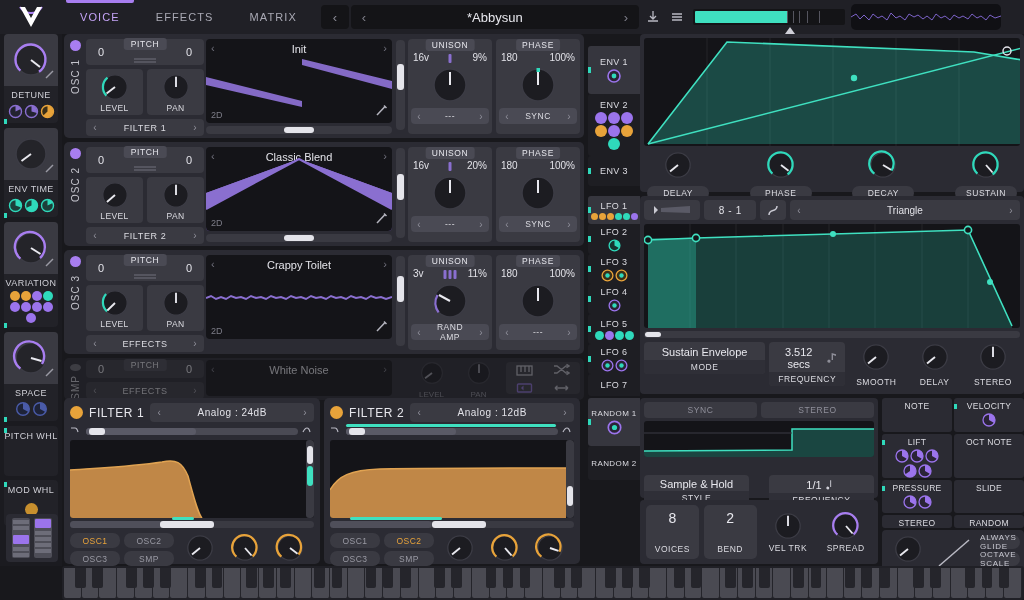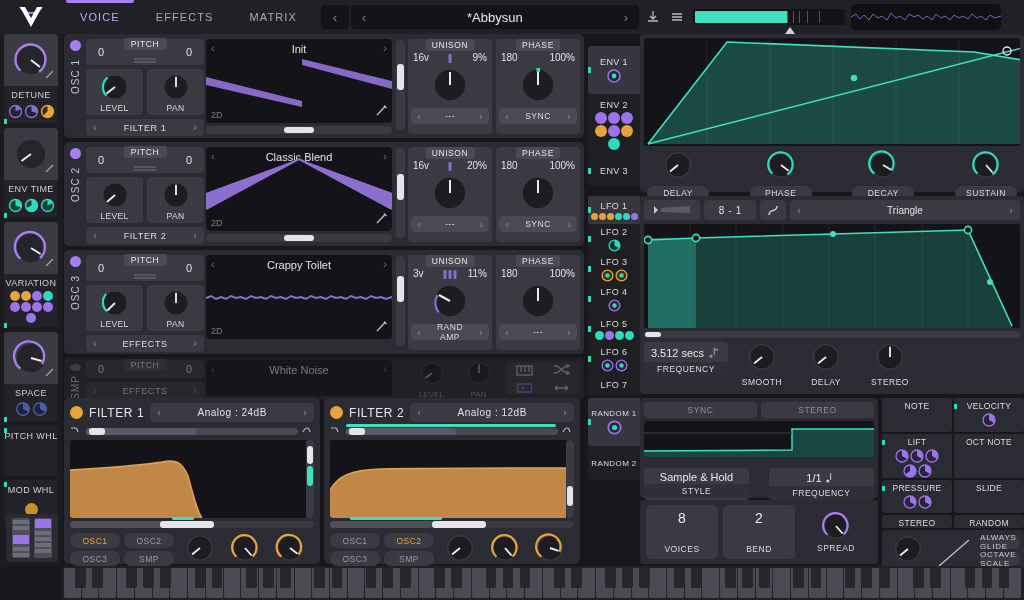--- a/index.html
+++ b/index.html
@@ -1168,6 +1168,10 @@
         <span class="th"></span>
       </div>
       <div class="lfobot">
+        <div class="lcell" style="width:134px">
+          <div class="lv" style="font-size:11px">Sustain Envelope</div>
+          <div class="ll">MODE</div>
+        </div>
         <div class="lcell" style="width:84px">
           <div class="lv" style="font-size:11px">
             <span>3.512 secs</span>

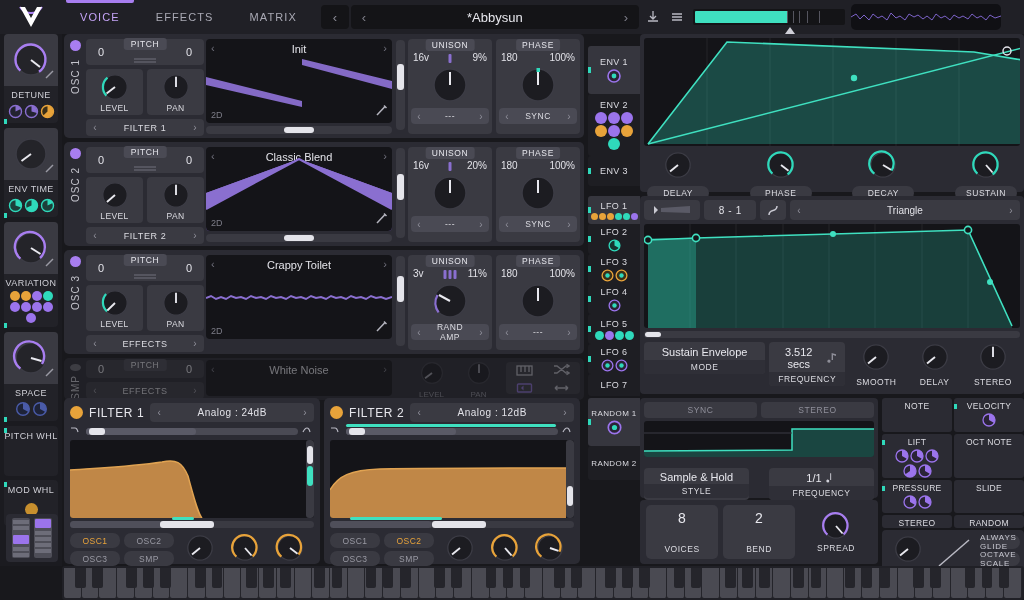--- a/index.html
+++ b/index.html
@@ -160,7 +160,7 @@
   .rndtop { display:flex; gap:4px; height:16px; }
   .rndtop .rb { flex:1; background:#3a3a42; border-radius:4px; font-size:8.5px; letter-spacing:.6px; color:#8f8f9a; display:flex; align-items:center; justify-content:center; }
   .rndgraph { position:relative; height:36px; margin-top:3px; background:#141418; border-radius:3px; overflow:hidden; }
-  .rndbot { display:flex; gap:20px; margin-top:11px; }
+  .rndbot { display:flex; gap:20px; margin-top:18px; }
   .rndbot .rc { flex:1; background:#3a3a42; border-radius:4px; }
   .rndbot .rv { font-size:11px; color:#e8e8ee; text-align:center; padding:3px 2px 1px; display:flex; align-items:center; justify-content:center; gap:4px; }
   .rndbot .rl { font-size:8.5px; letter-spacing:.5px; color:#dcdce2; text-align:center; background:#2f2f37; border-radius:0 0 4px 4px; padding:2px 0; }

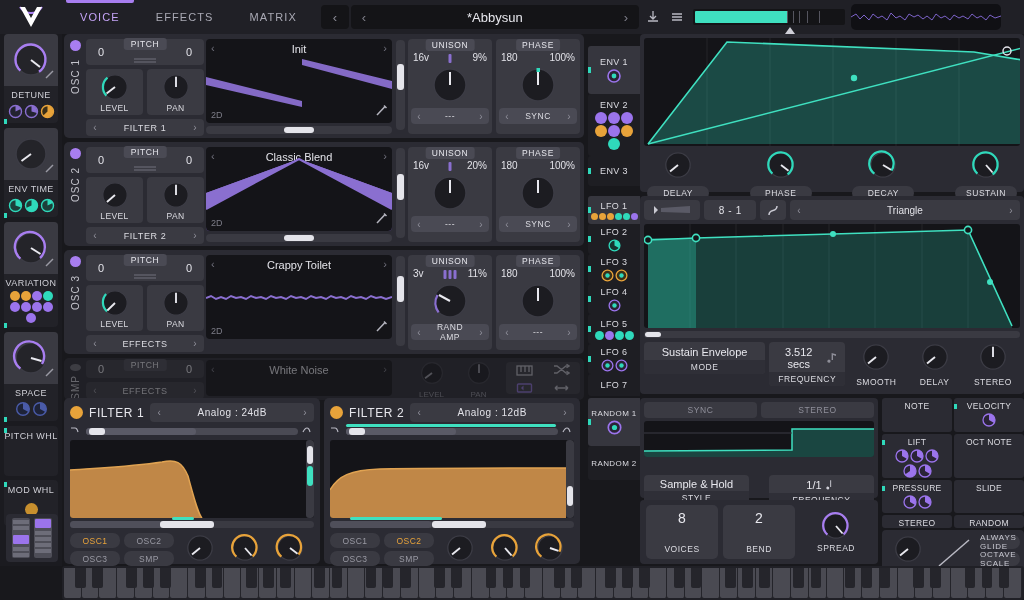--- a/index.html
+++ b/index.html
@@ -1266,6 +1266,13 @@
       <div class="vcell k">
         <svg width="36" height="30" viewBox="0 0 36 32">
             <circle cx="18" cy="16" r="13" fill="#1c1c21" stroke="#3c3c45" stroke-width="1.4"></circle>
+            <line x1="18" y1="16" x2="18" y2="5" stroke="#e9e9ef" stroke-width="2"></line>
+          </svg>
+        <span class="vl">VEL TRK</span>
+      </div>
+      <div class="vcell k">
+        <svg width="36" height="30" viewBox="0 0 36 32">
+            <circle cx="18" cy="16" r="13" fill="#1c1c21" stroke="#3c3c45" stroke-width="1.4"></circle>
             <path d="M8.8 25.2 A13 13 0 1 1 26 25" fill="none" stroke="#a87ef0" stroke-width="2.4"></path>
             <line x1="18" y1="16" x2="25" y2="24" stroke="#e9e9ef" stroke-width="2"></line>
           </svg>

